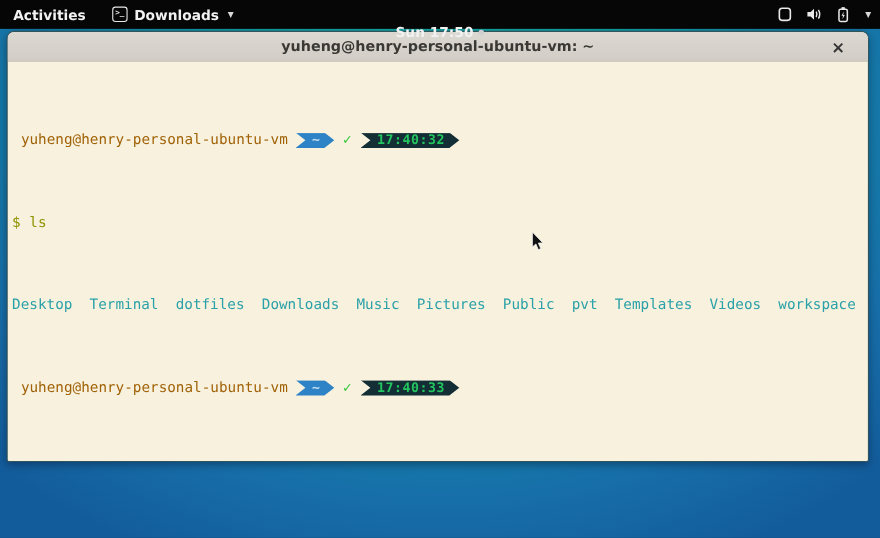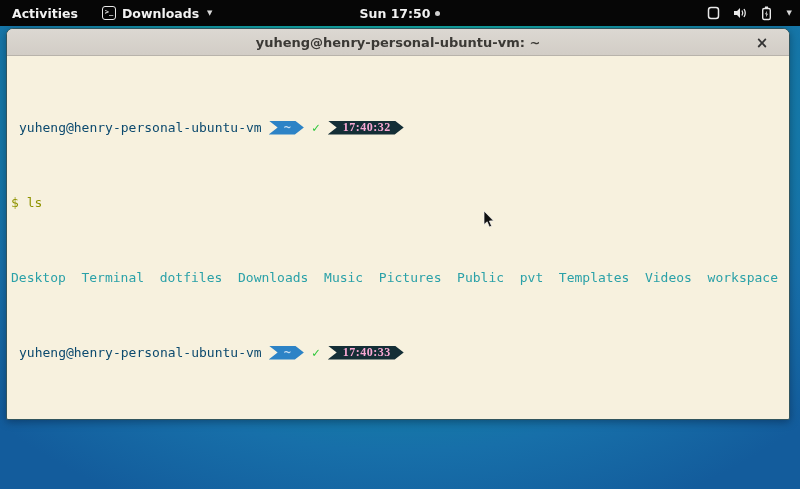--- a/index.html
+++ b/index.html
@@ -28,7 +28,7 @@
   }
   .tb-caret { font-size:7px; color:#d8d8d8; margin-left:2px; }
   .tb-clock {
-    position:absolute; left:0; right:0; top:0; height:26px;
+    position:absolute; left:0; right:0; top:16px; height:26px;
     display:flex; align-items:center; justify-content:center; gap:5px; pointer-events:none;
   }
   .tb-clock > * { pointer-events:auto; }

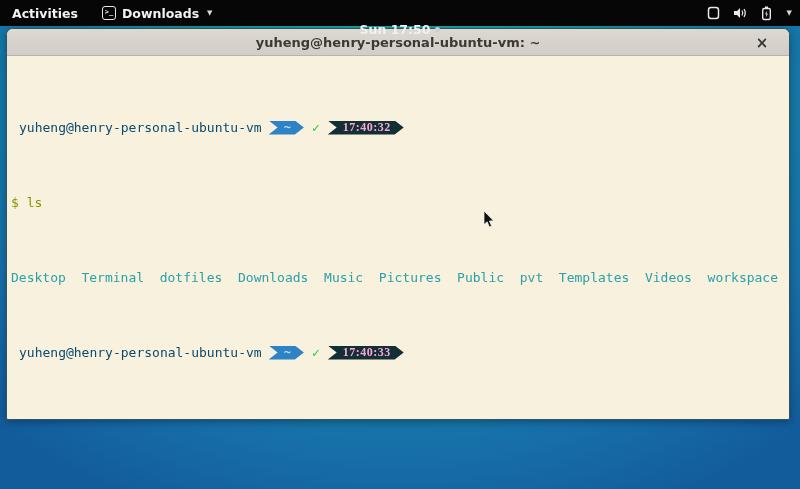--- a/index.html
+++ b/index.html
@@ -62,7 +62,7 @@
     font-size:13px; line-height:15px; color:#4b4a44; white-space:pre;
   }
   .tline { height:15px; display:flex; align-items:center; white-space:pre; }
-  .prompt-user { color:#0c4a6e; padding-left:8px; }
+  .prompt-user { color:#a16207; padding-left:8px; }
   .pl-seg {
     display:inline-flex; align-items:center; height:14px;
     padding:0 13px 0 15px; font-weight:bold; font-size:12px;

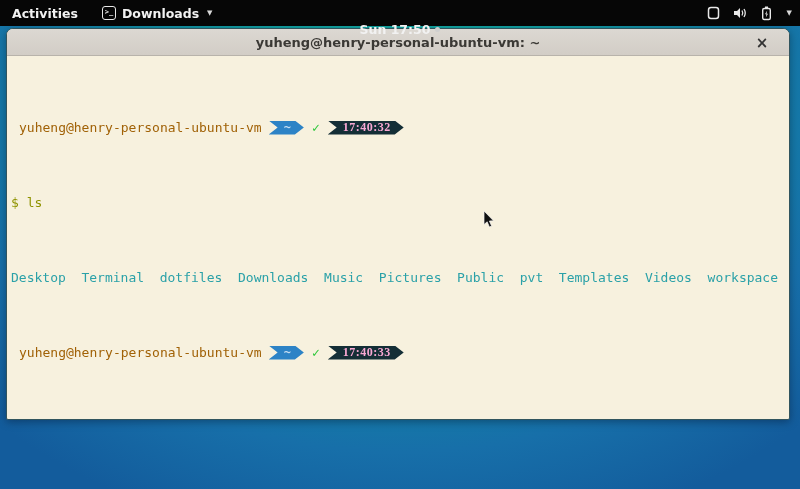--- a/index.html
+++ b/index.html
@@ -69,7 +69,7 @@
     clip-path: polygon(0 0, calc(100% - 9px) 0, 100% 50%, calc(100% - 9px) 100%, 0 100%, 9px 50%);
   }
   .pl-blue { background:#2d83c6; color:#c7def2; margin-left:7px; }
-  .pl-dark { background:#142e36; color:#f9a8d4; margin-left:8px; letter-spacing:0.5px;font-family:Liberation Serif, serif; }
+  .pl-dark { background:#142e36; color:#22c55e; margin-left:8px; letter-spacing:0.5px; }
   .check { color:#2fc73b; font-weight:bold; margin-left:8px; }
   .olive { color:#8f9300; }
   .dirs { color:#2aa1a8; }

